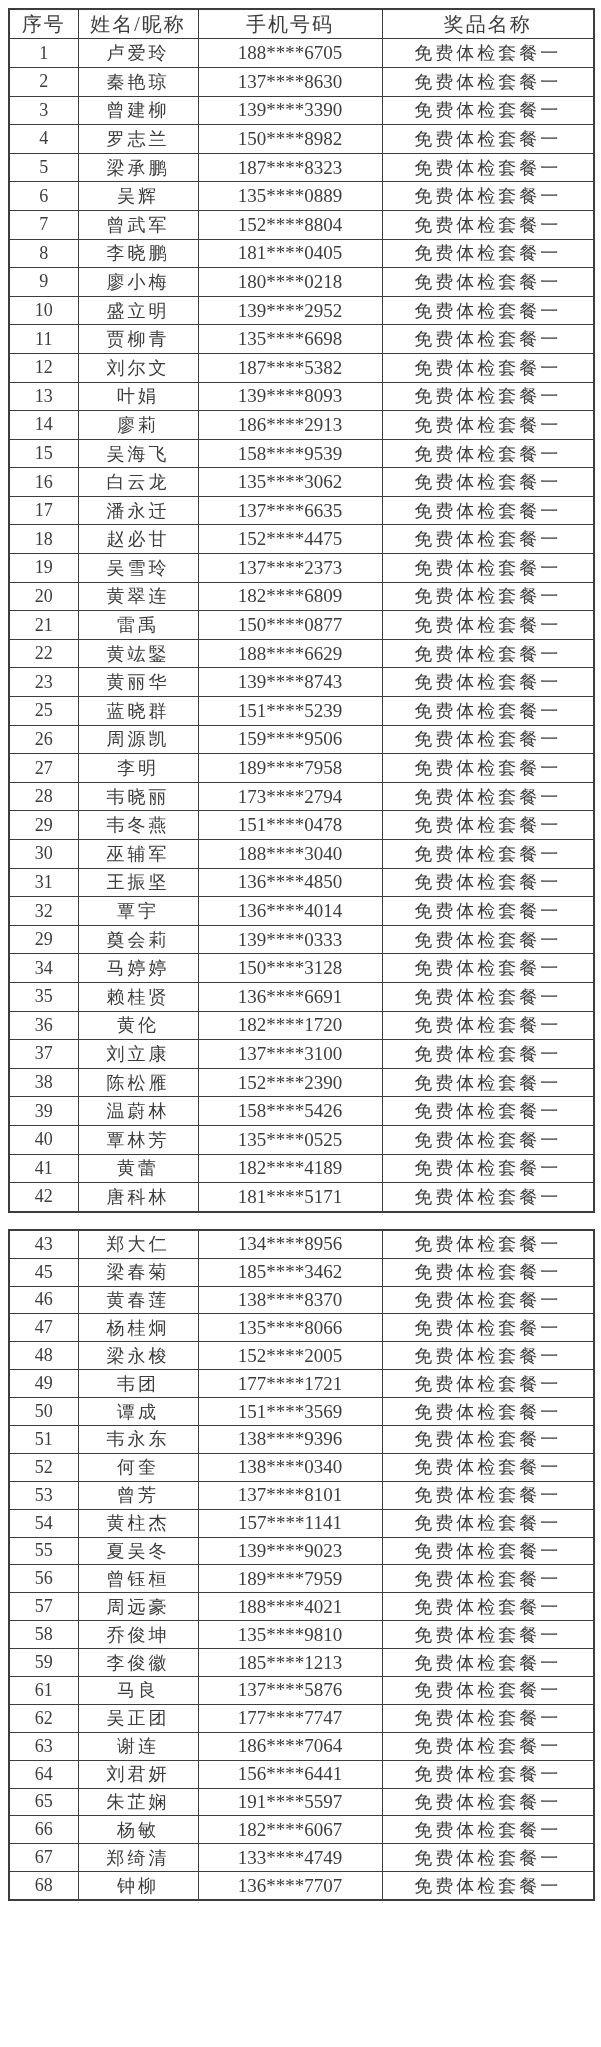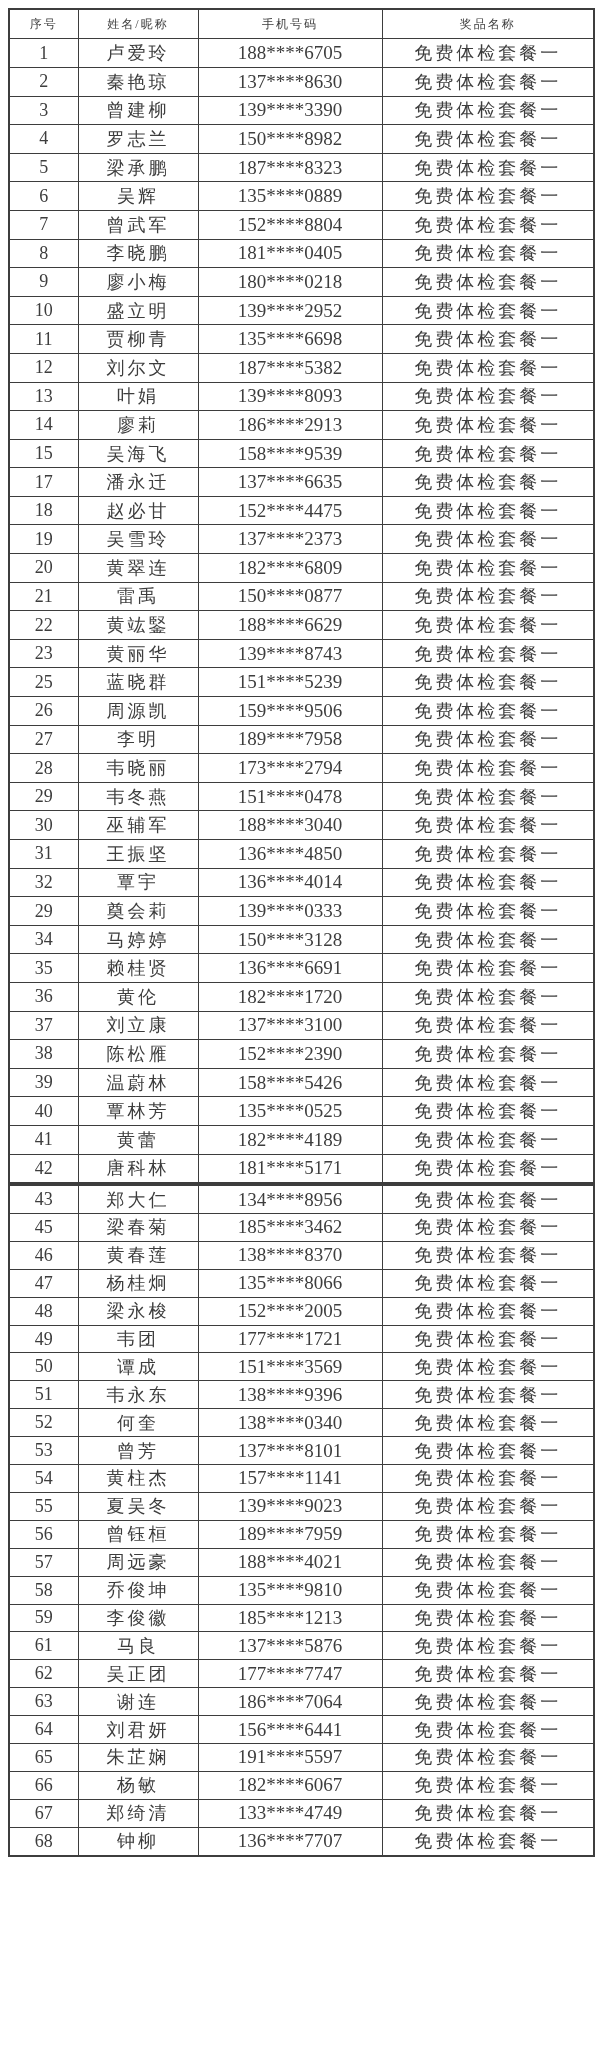--- a/index.html
+++ b/index.html
@@ -25,7 +25,7 @@
     font-weight:normal;
   }
   table{border:2px solid #3d3d3d;}
-  .t1 th{height:28.4px;font-size:12px;letter-spacing:2px;}
+  .t1 th{height:28.4px;font-size:20px;letter-spacing:2px;}
   .t1 td{height:27.6px;}
   .t2 td{height:26.9px;}
   .col-no{font-size:18px;}

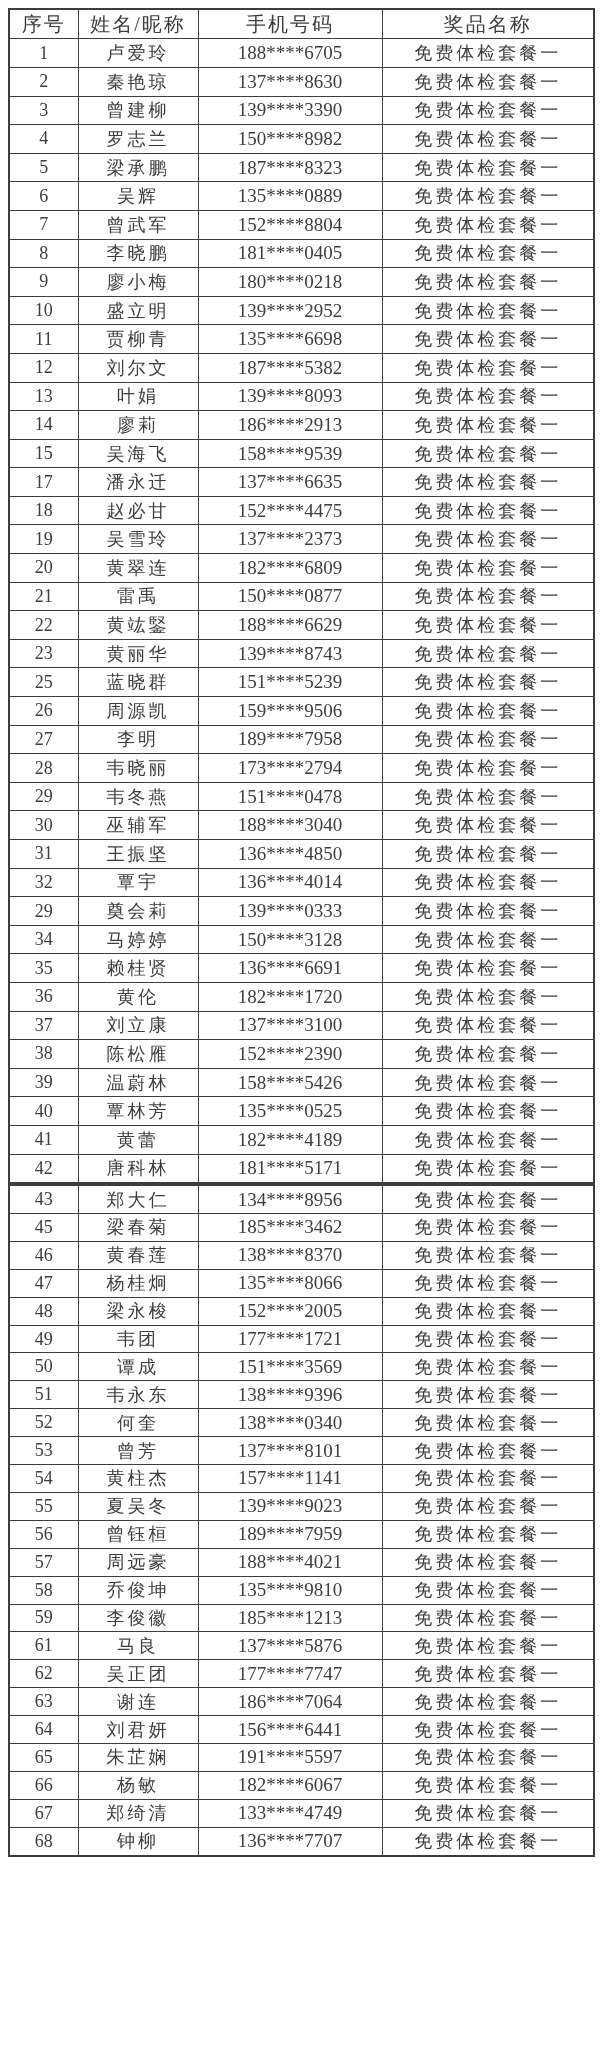--- a/index.html
+++ b/index.html
@@ -144,6 +144,12 @@
         <td class="col-prize">免费体检套餐一</td>
       </tr>
       <tr>
+        <td class="col-no">16</td>
+        <td class="col-name">白云龙</td>
+        <td class="col-phone">135****3062</td>
+        <td class="col-prize">免费体检套餐一</td>
+      </tr>
+      <tr>
         <td class="col-no">17</td>
         <td class="col-name">潘永迁</td>
         <td class="col-phone">137****6635</td>

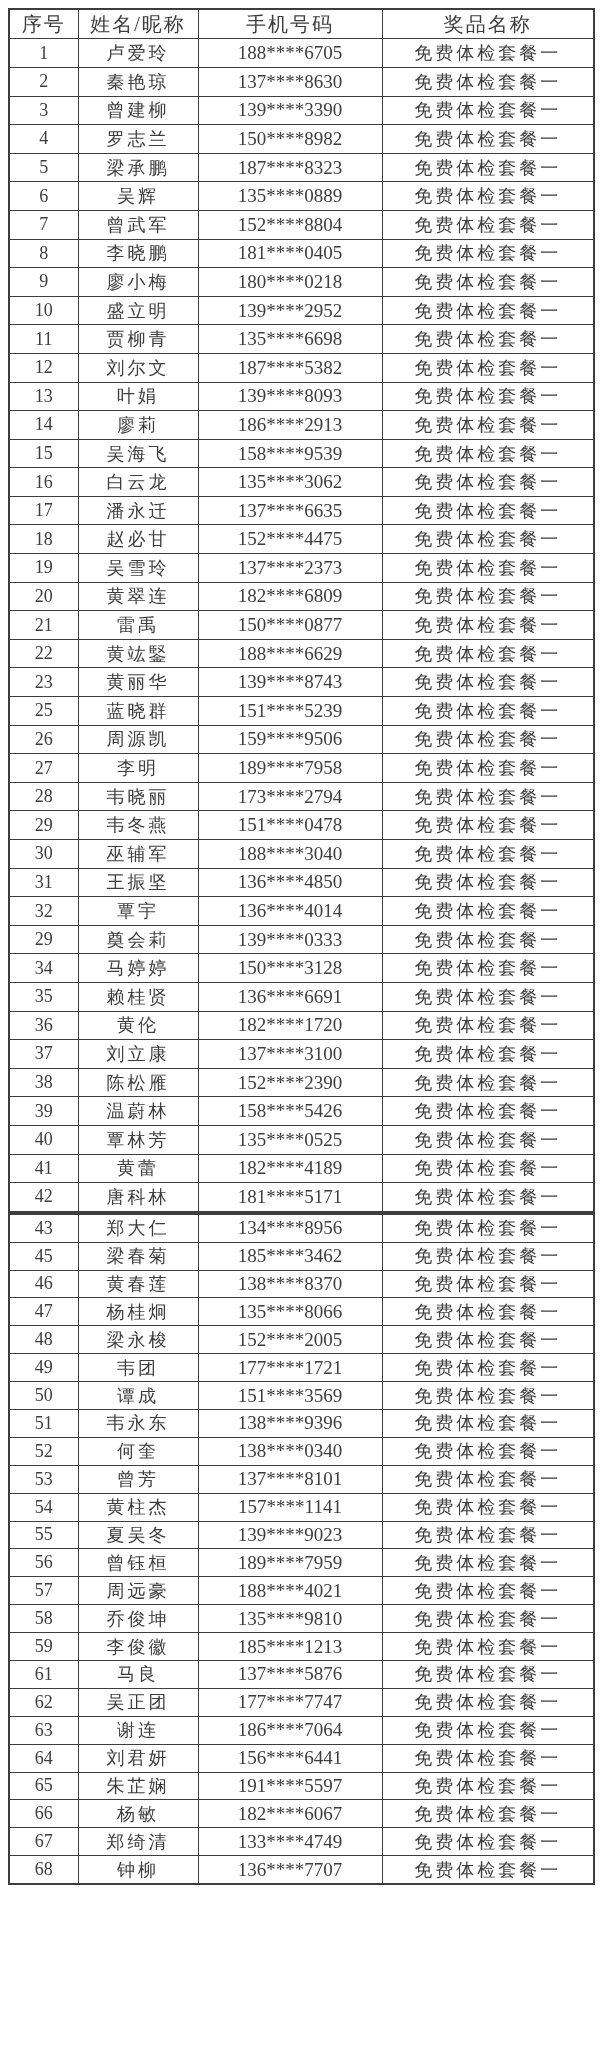--- a/index.html
+++ b/index.html
@@ -32,7 +32,7 @@
   .col-name{font-size:18px;letter-spacing:3px;}
   .col-phone{font-size:19px;letter-spacing:0;}
   .col-prize{font-size:18px;letter-spacing:3px;}
-  .t2{margin-top:0;font-family:Liberation Serif, serif;}
+  .t2{margin-top:16px;font-family:Liberation Serif, serif;}
 </style>
 </head>
 <body>

